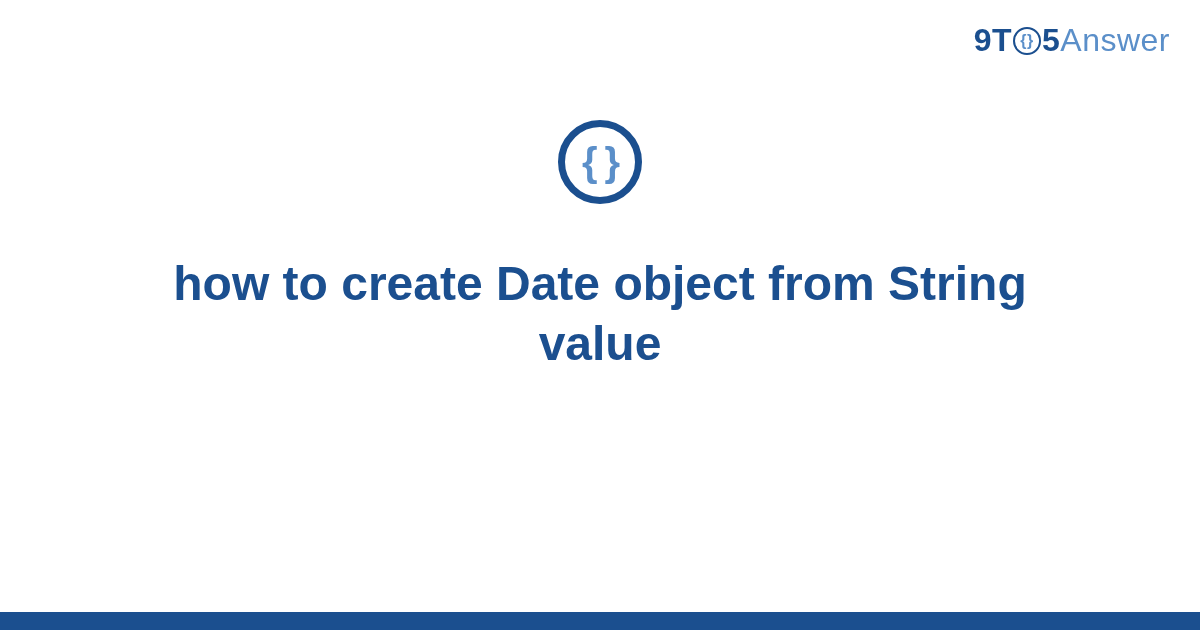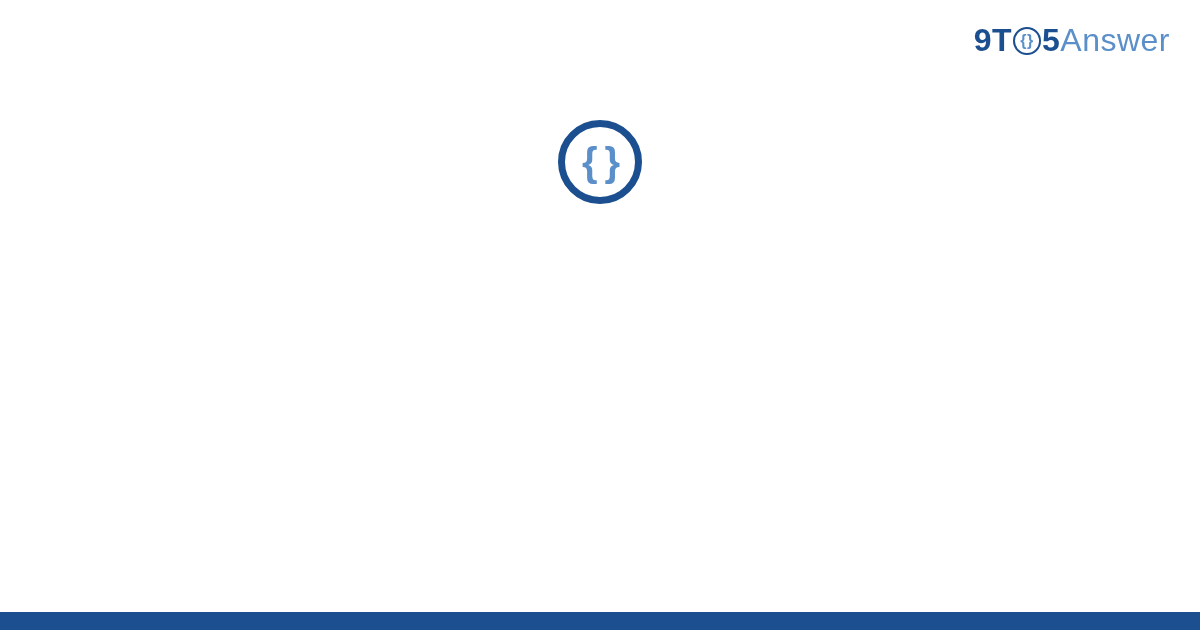--- a/index.html
+++ b/index.html
@@ -114,6 +114,7 @@
   <div class="icon-circle">
     <span class="braces">{ }</span>
   </div>
+  <h1 class="title">how to create Date object from String value</h1>
 </div>
 
 <div class="footer-bar"></div>

